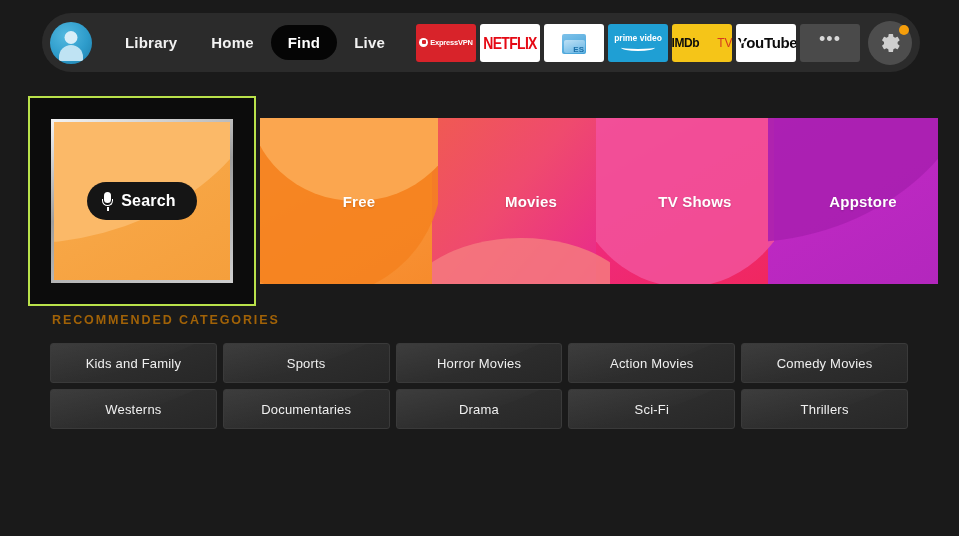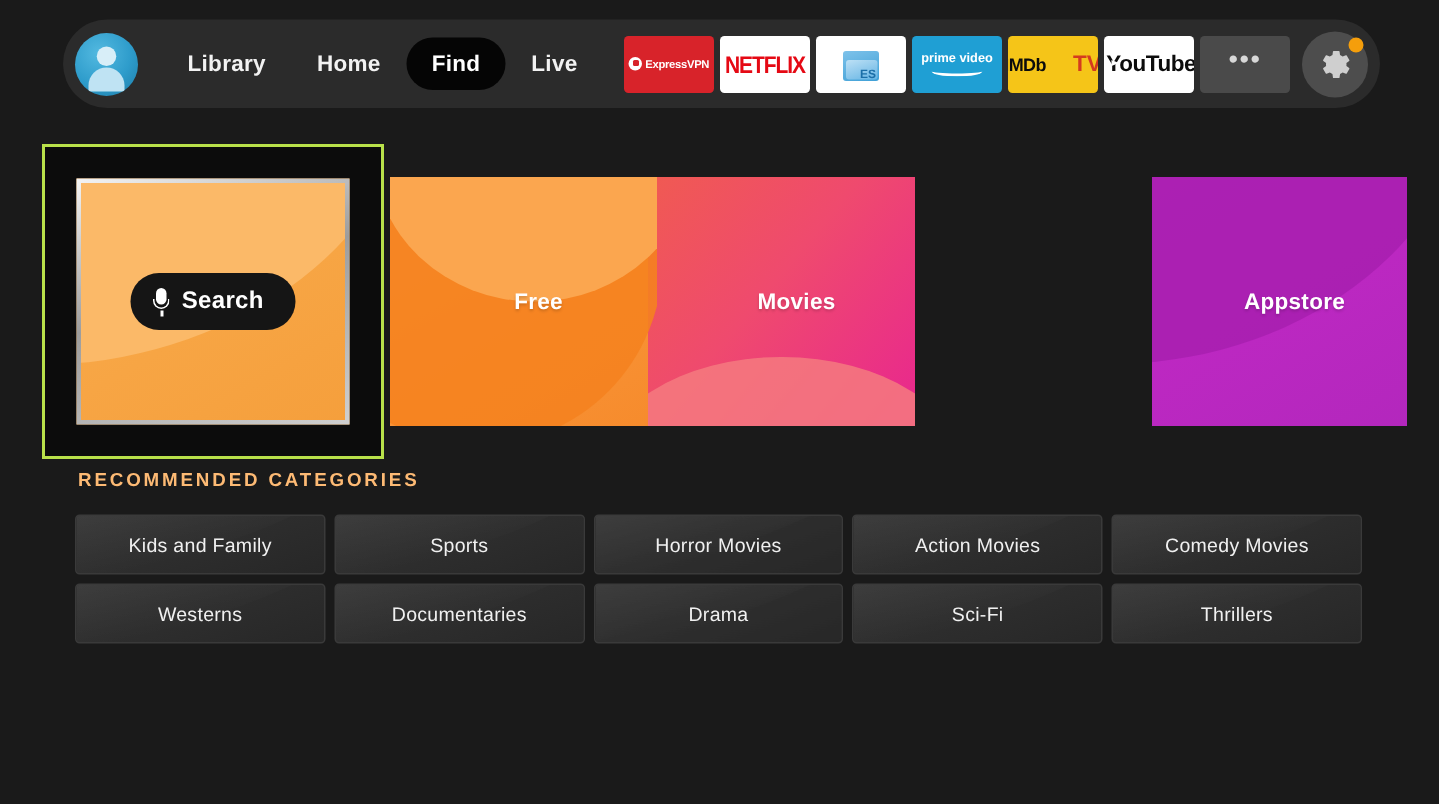--- a/index.html
+++ b/index.html
@@ -153,7 +153,7 @@
     font-size: 12px; font-weight: bold; color: #0c0c0c; letter-spacing: -0.4px;
   }
   .app-imdb .tvtxt {
-    font-size: 15px; font-weight: bold; color: #d43b1f; margin-left: 2px;
+    font-size: 12px; font-weight: normal; color: #d43b1f; margin-left: 2px;
   }
 
   .app-youtube { background: #ffffff; display: flex; gap: 3px; }

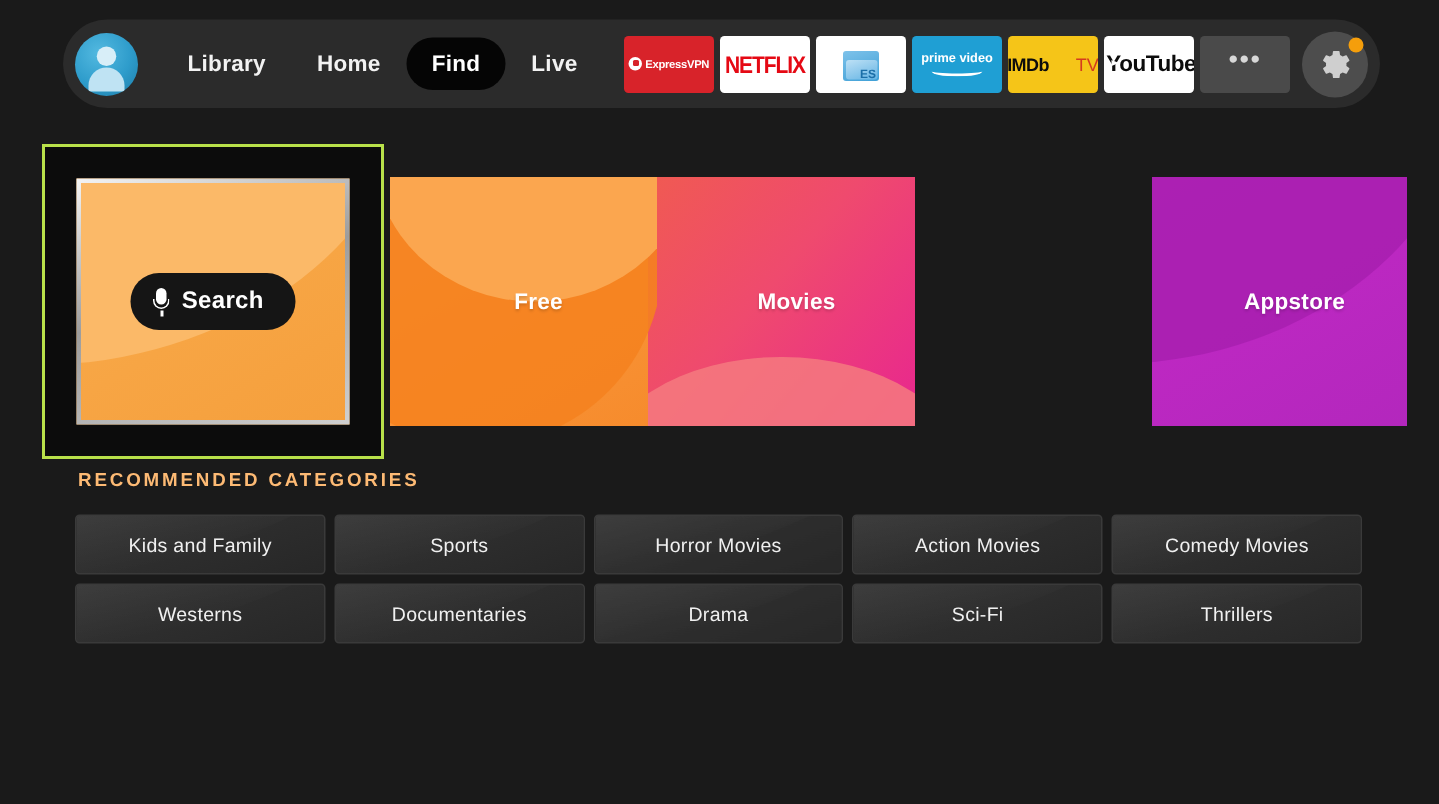--- a/index.html
+++ b/index.html
@@ -466,6 +466,10 @@
     <span class="tlabel">Movies</span>
   </div>
 
+  <div class="tile tile-tv">
+    <span class="blob blob1"></span>
+    <span class="tlabel">TV Shows</span>
+  </div>
 
   <div class="tile tile-app">
     <span class="blob blob1"></span>

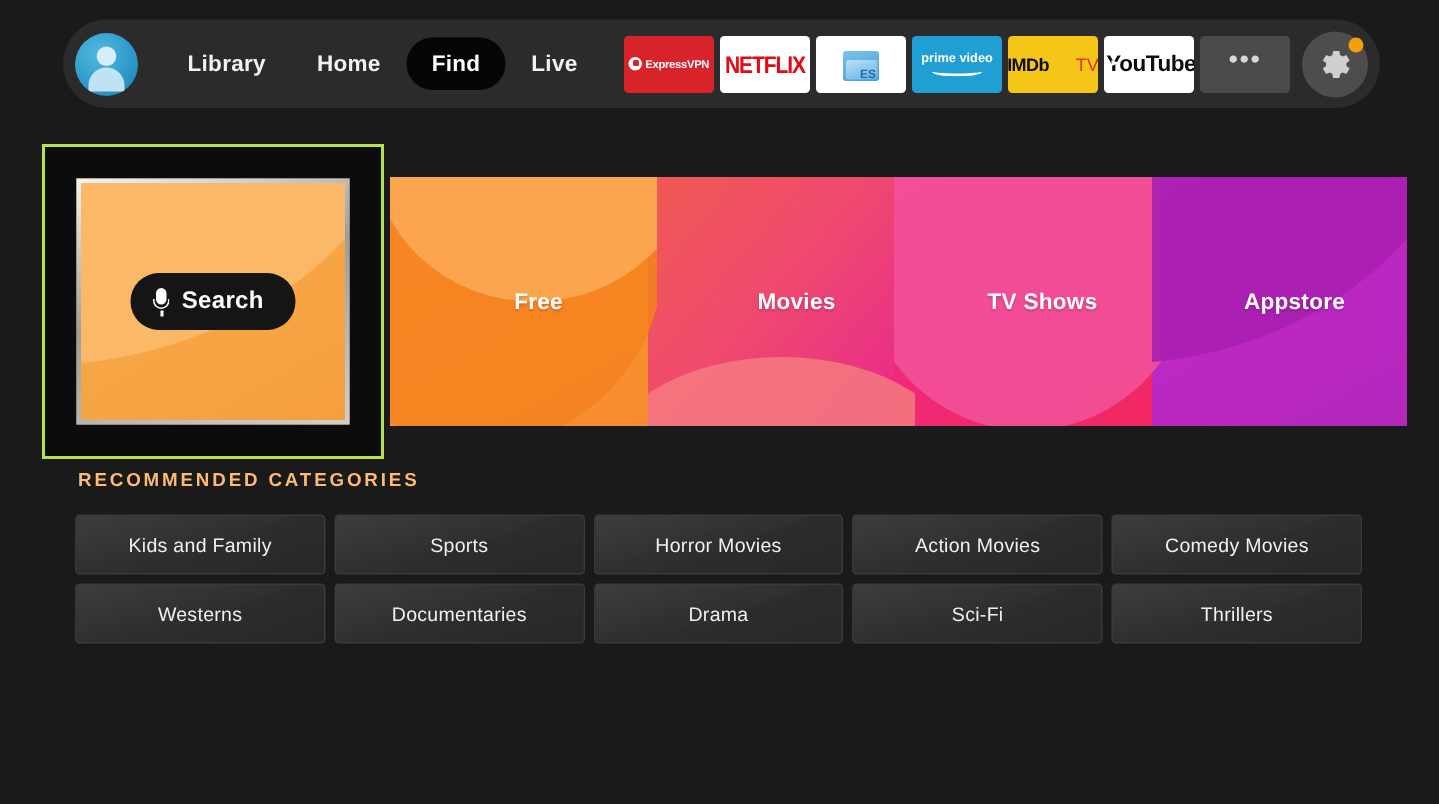--- a/index.html
+++ b/index.html
@@ -325,7 +325,7 @@
     position: absolute;
     left: 52px;
     top: 313px;
-    color: #fdba74;
+    color: #a16207;
     font-size: 12.5px;
     font-weight: bold;
     letter-spacing: 1.9px;

